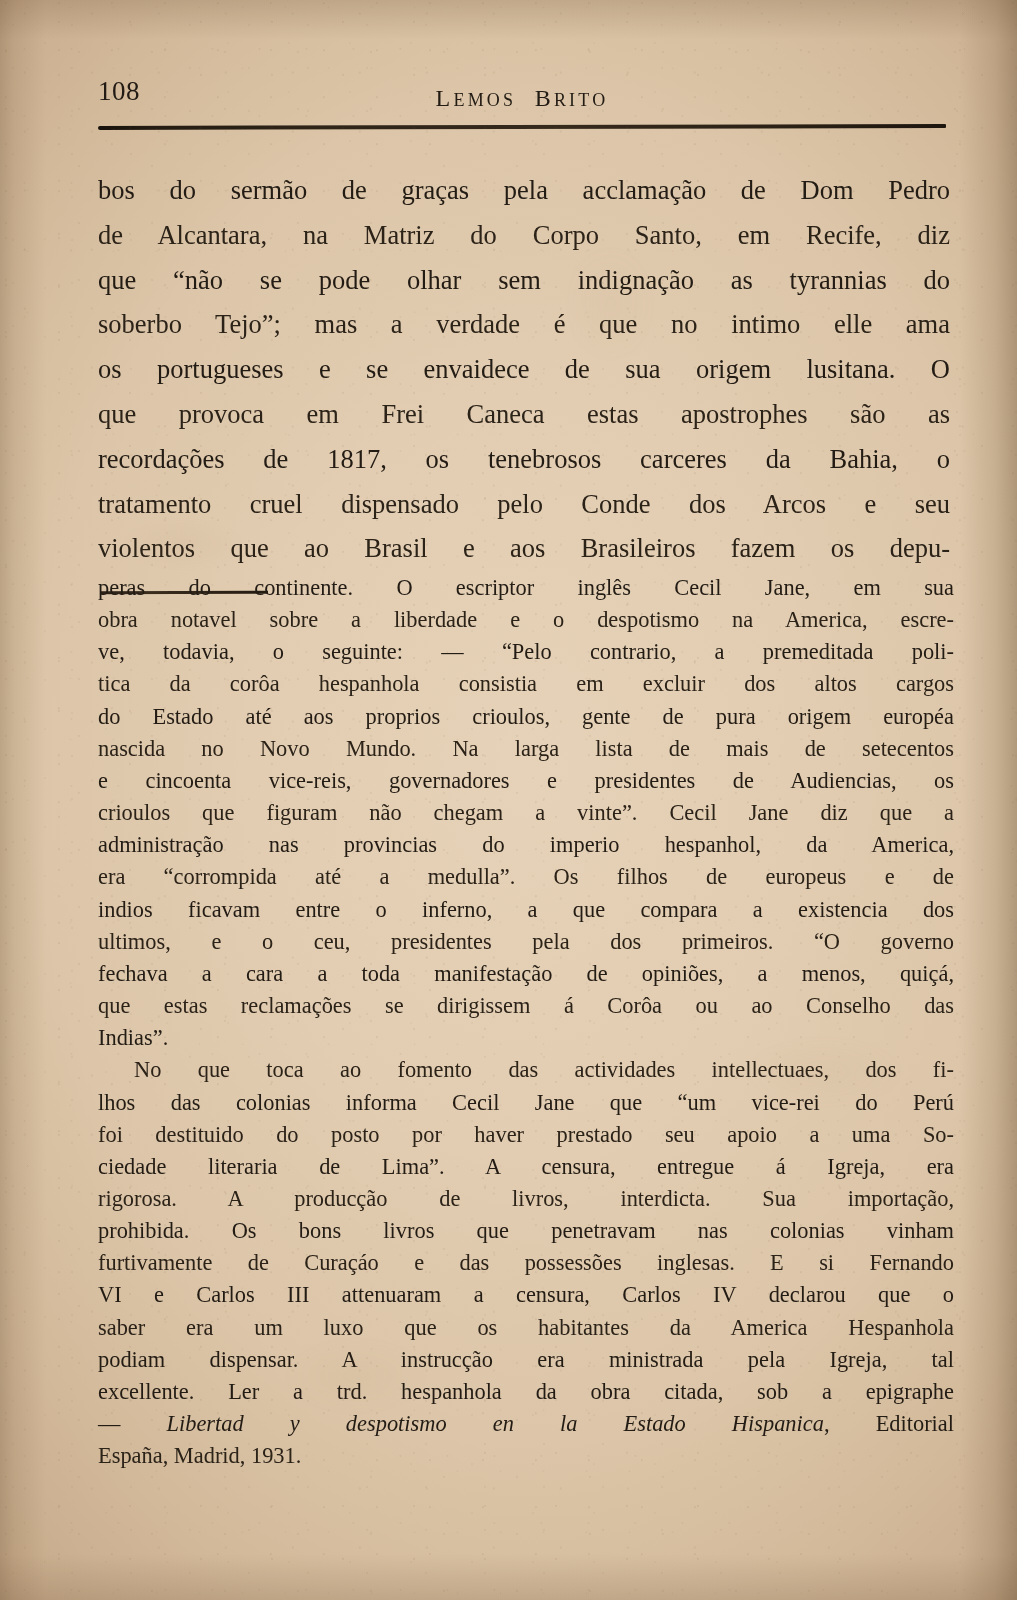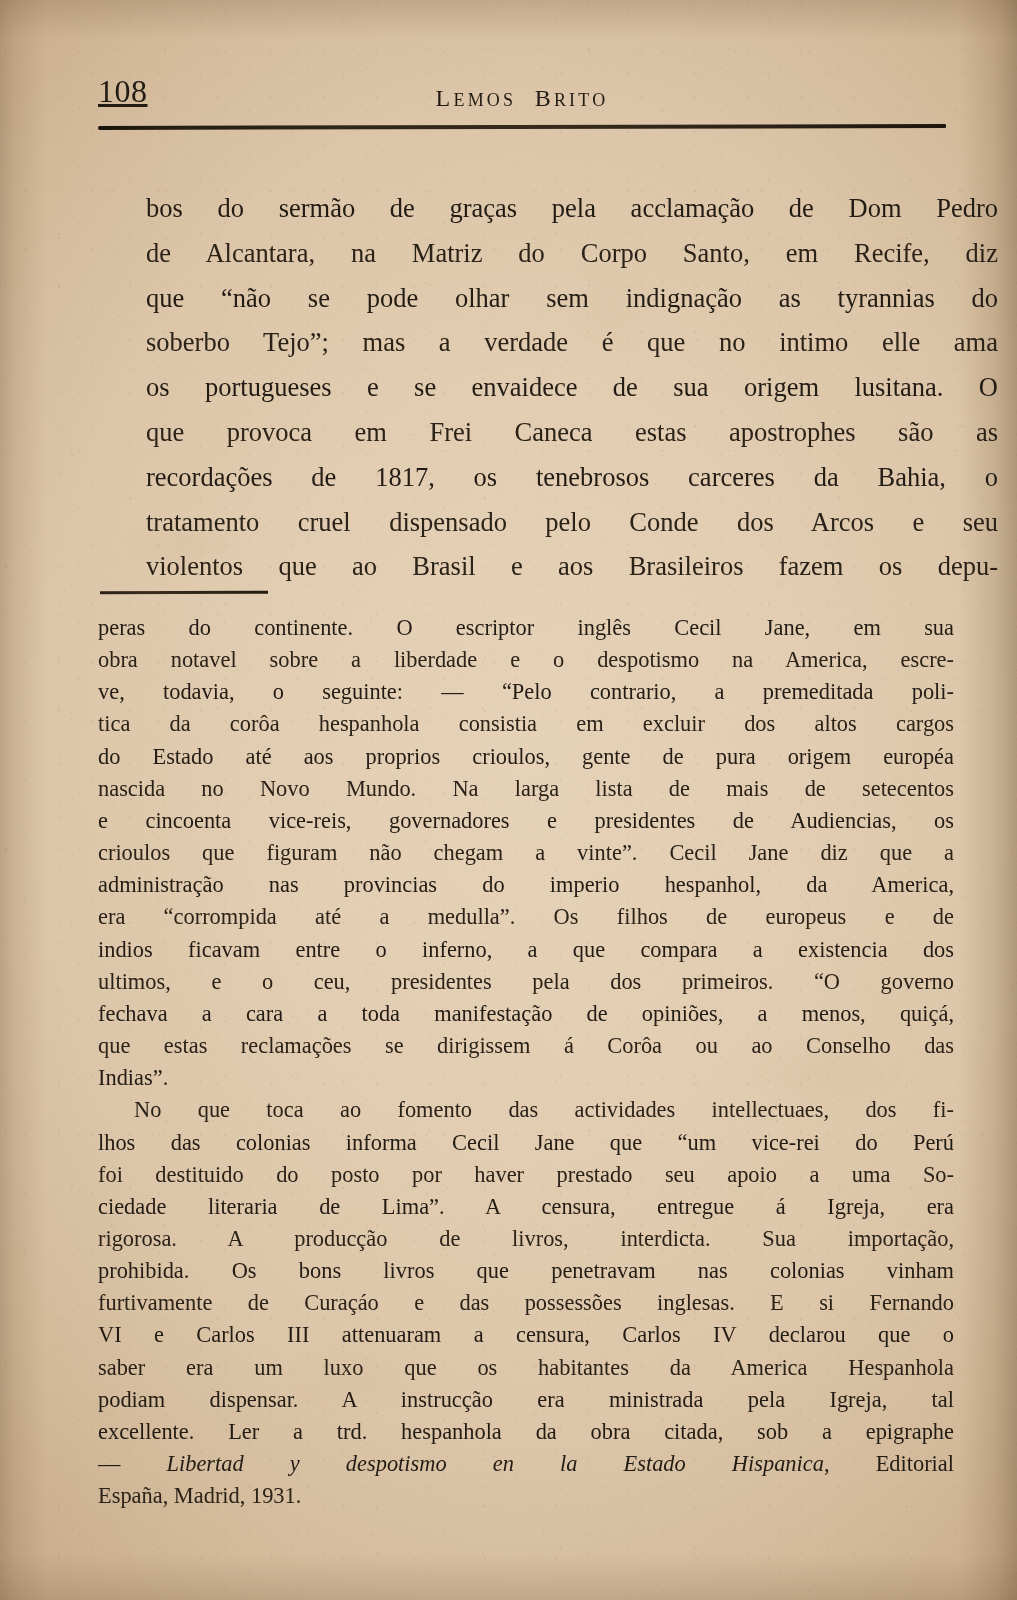--- a/index.html
+++ b/index.html
@@ -69,10 +69,9 @@
     position: absolute;
     left: 0;
     top: 0;
-    font-size: 32px;
+    font-size: 27px;
     line-height: 34px;
     letter-spacing: .5px;
-    text-decoration: underline;
   }
   #runhead {
     position: absolute;

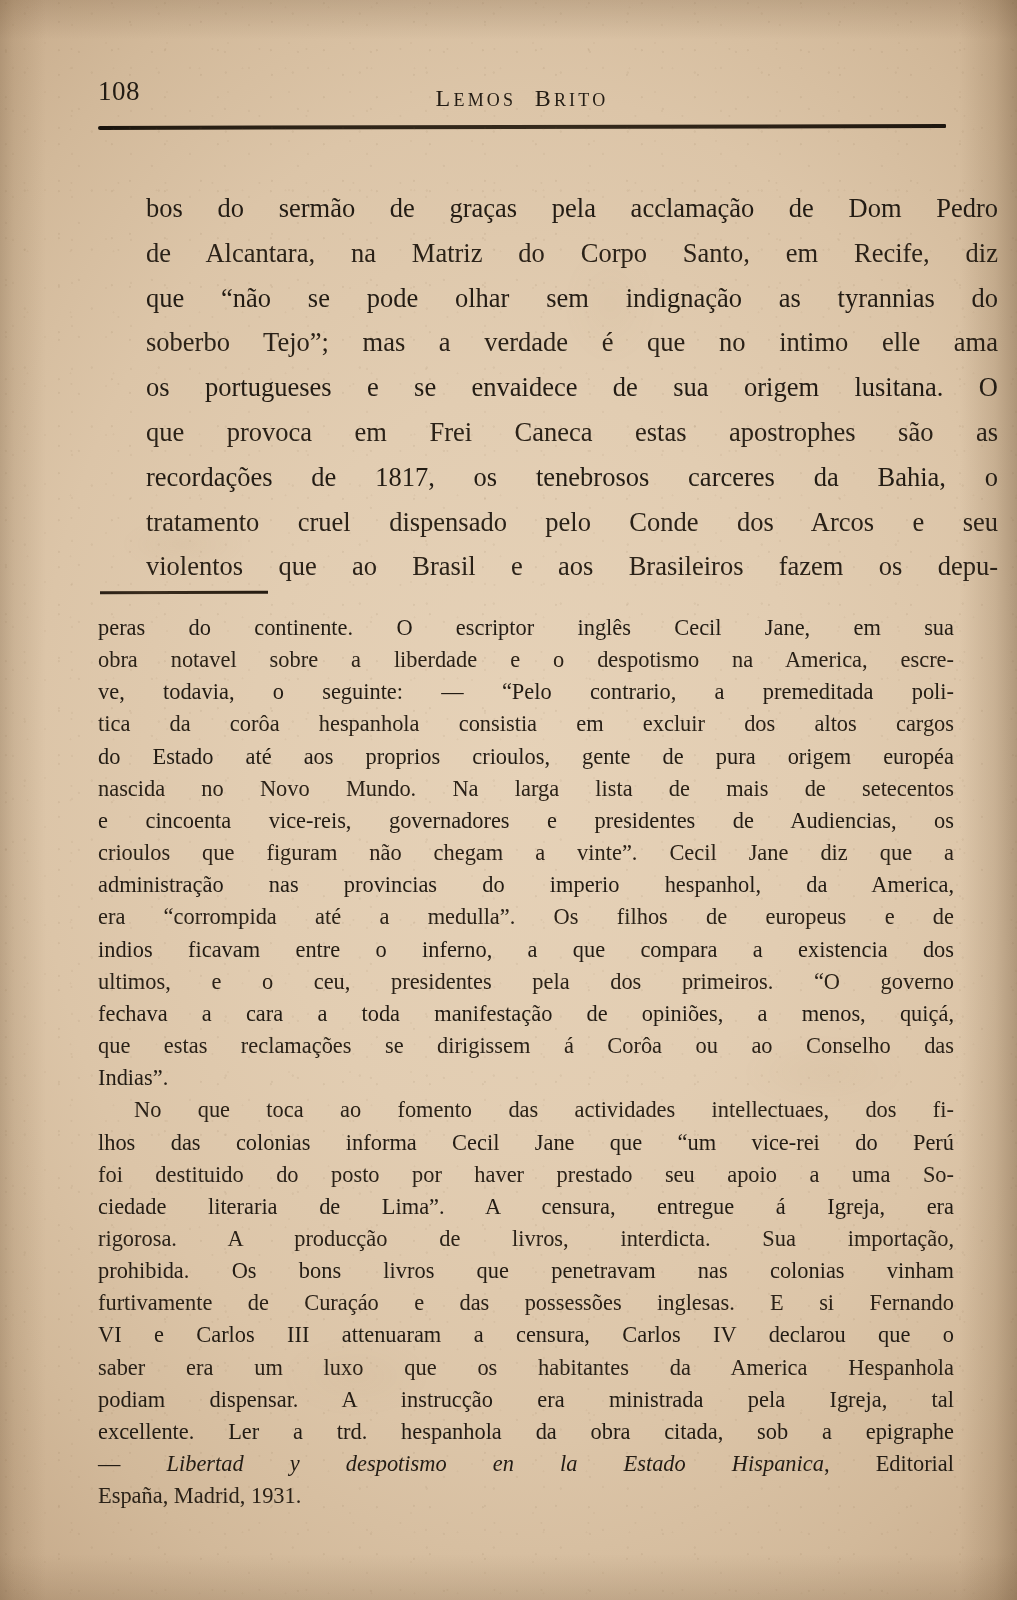--- a/index.html
+++ b/index.html
@@ -102,14 +102,13 @@
   #body {
     position: absolute;
     left: 98px;
-    top: 186px;
+    top: 168px;
     width: 852px;
     font-size: 26.5px;
     line-height: 44.8px;
     text-align: justify;
     text-align-last: justify;
     white-space: nowrap;
-    margin-left: 48px;
   }
   #body .ln {
     display: block;

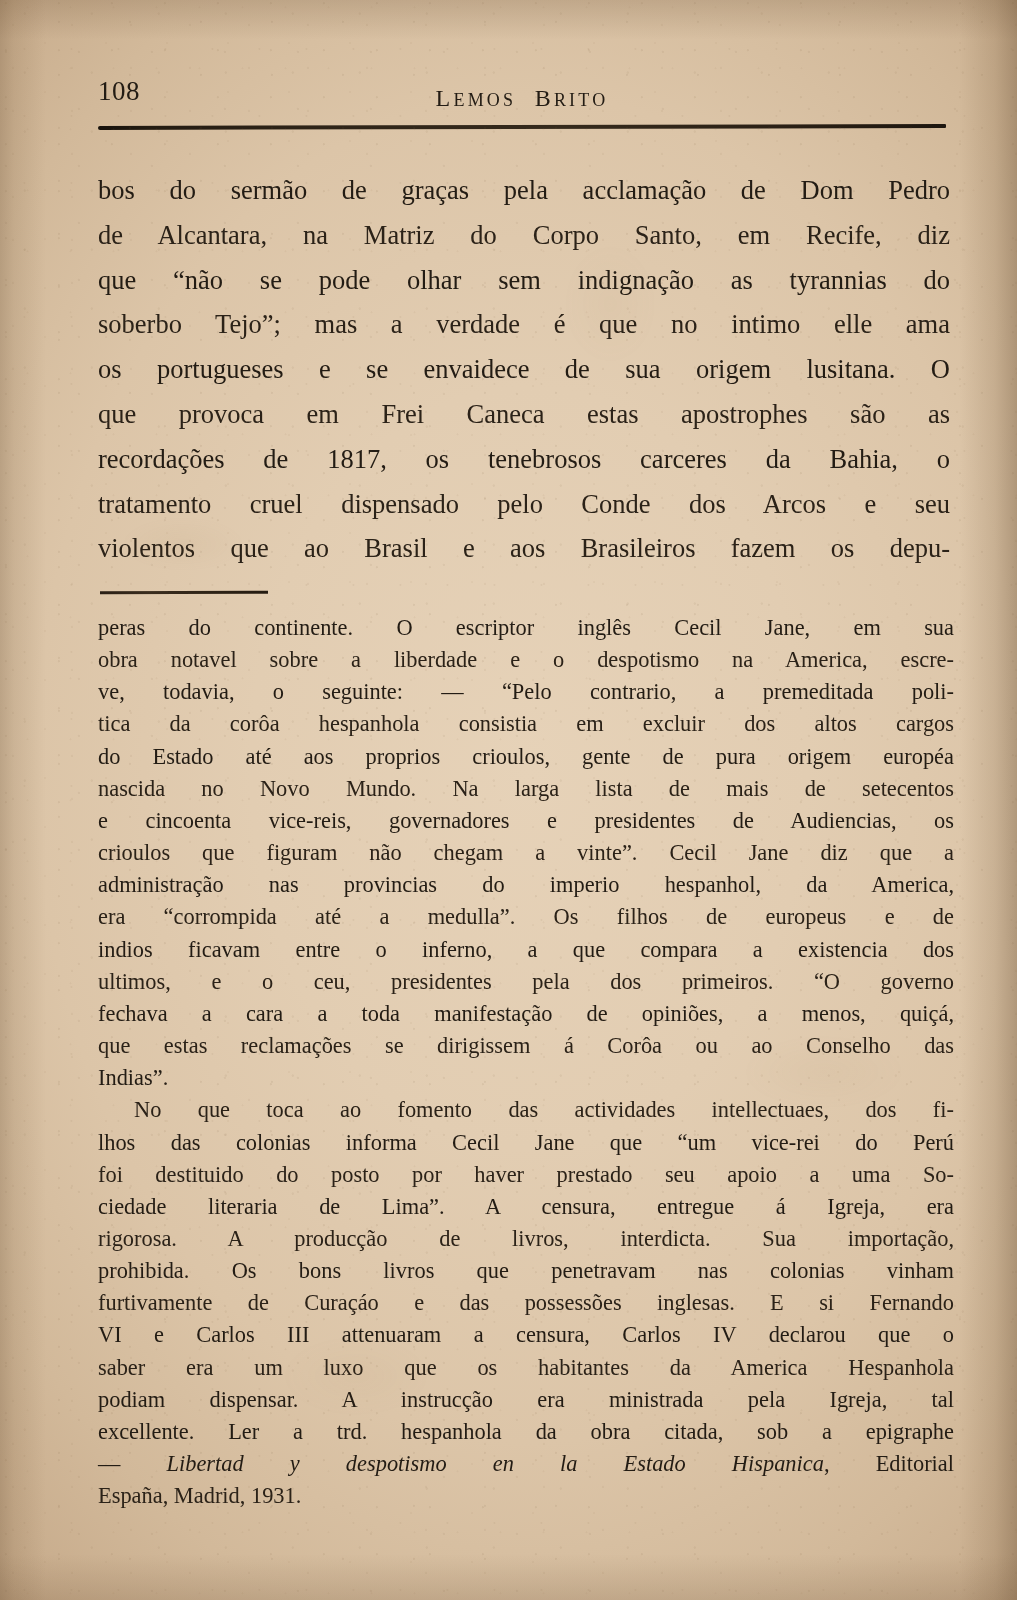--- a/index.html
+++ b/index.html
@@ -132,7 +132,7 @@
   #footnote {
     position: absolute;
     left: 98px;
-    top: 612px;
+    top: 572px;
     width: 856px;
     font-size: 22.4px;
     line-height: 32.15px;

